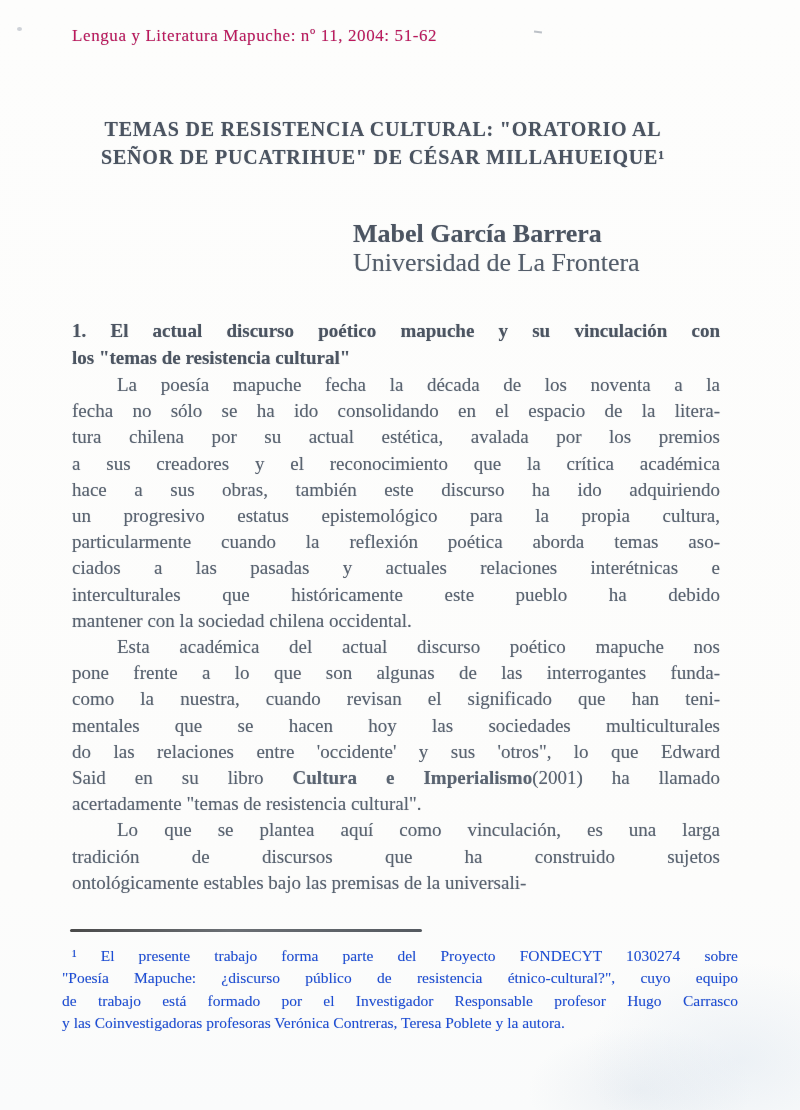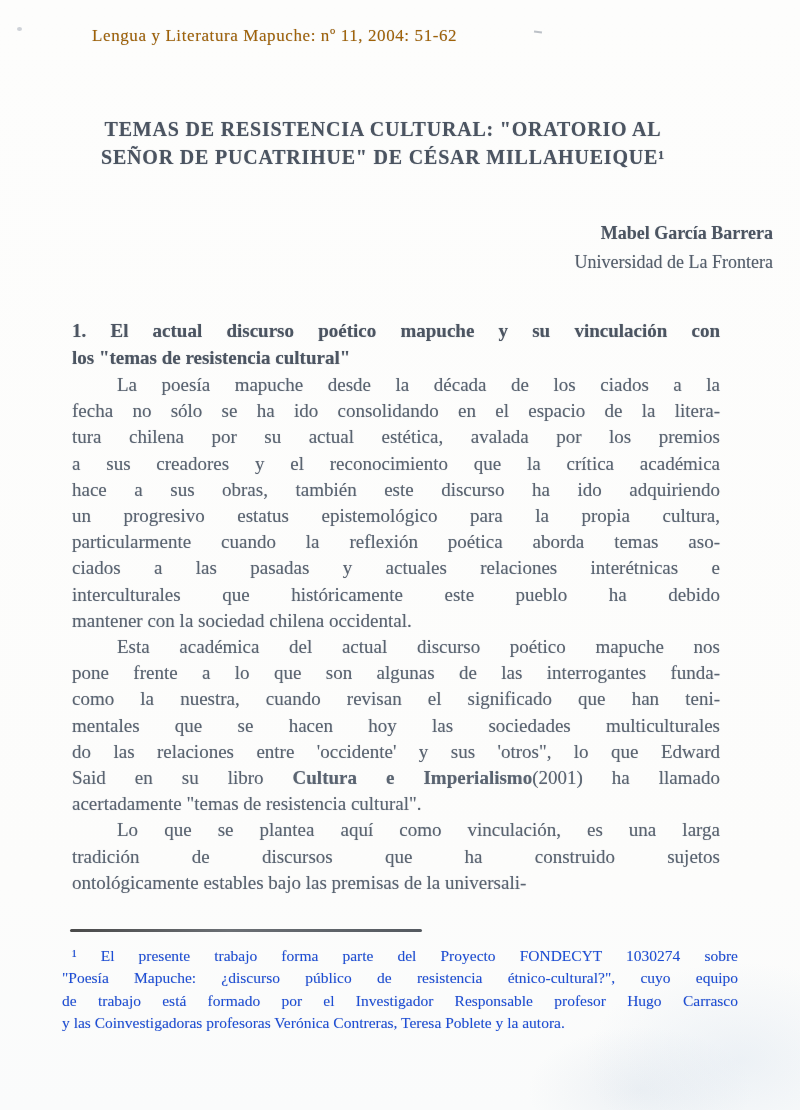--- a/index.html
+++ b/index.html
@@ -17,8 +17,8 @@
   .bold{ font-weight:bold; }
 
   .journal-header{
-    position:absolute; top:26px; left:92px;
-    font-size:17px; letter-spacing:.6px; color:#a16207;
+    position:absolute; top:26px; left:72px;
+    font-size:17px; letter-spacing:.6px; color:#be185d;
     text-shadow:0 0 1px rgba(93,103,116,.4);
     white-space:nowrap;
   }

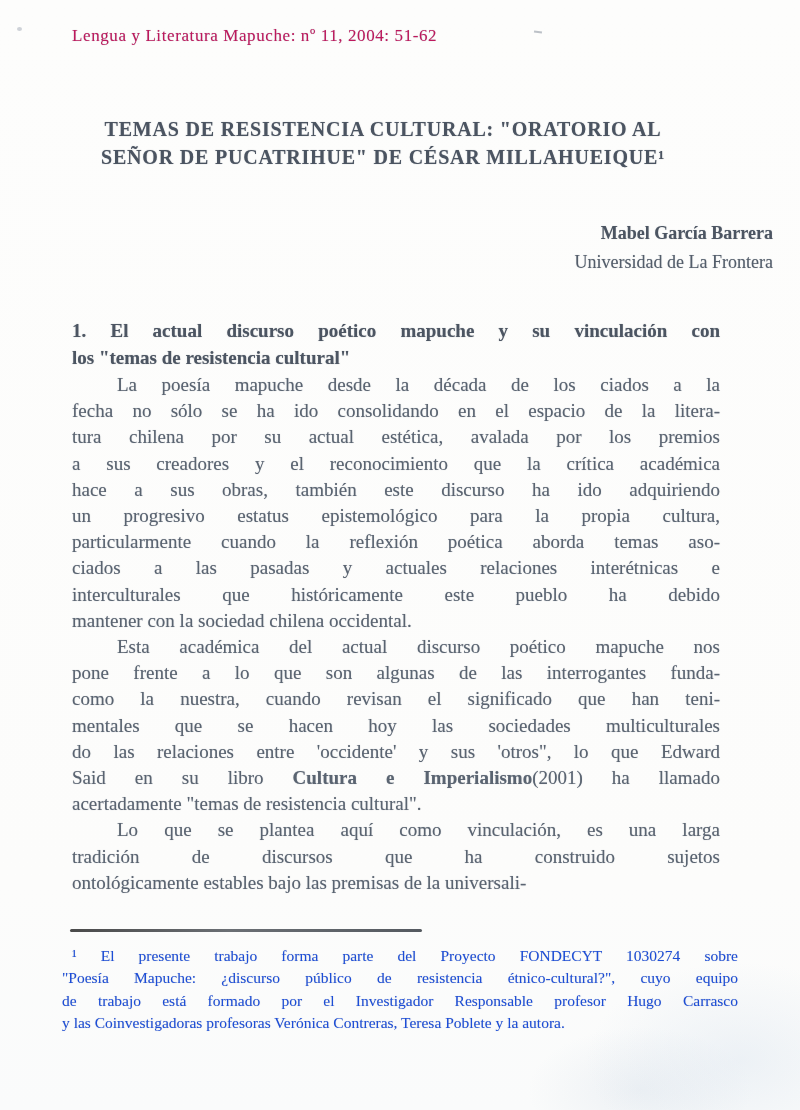--- a/index.html
+++ b/index.html
@@ -40,7 +40,7 @@
 
   .byline{
     position:absolute; top:219px; left:353px; width:420px;
-    text-align:right; font-size:18px; line-height:29px; color:#545e6b;
+    text-align:left; font-size:26px; line-height:29px; color:#545e6b;
     text-shadow:0 0 1px rgba(84,94,107,.4);
   }
   .byline .author{ font-weight:bold; color:#4c5562; }

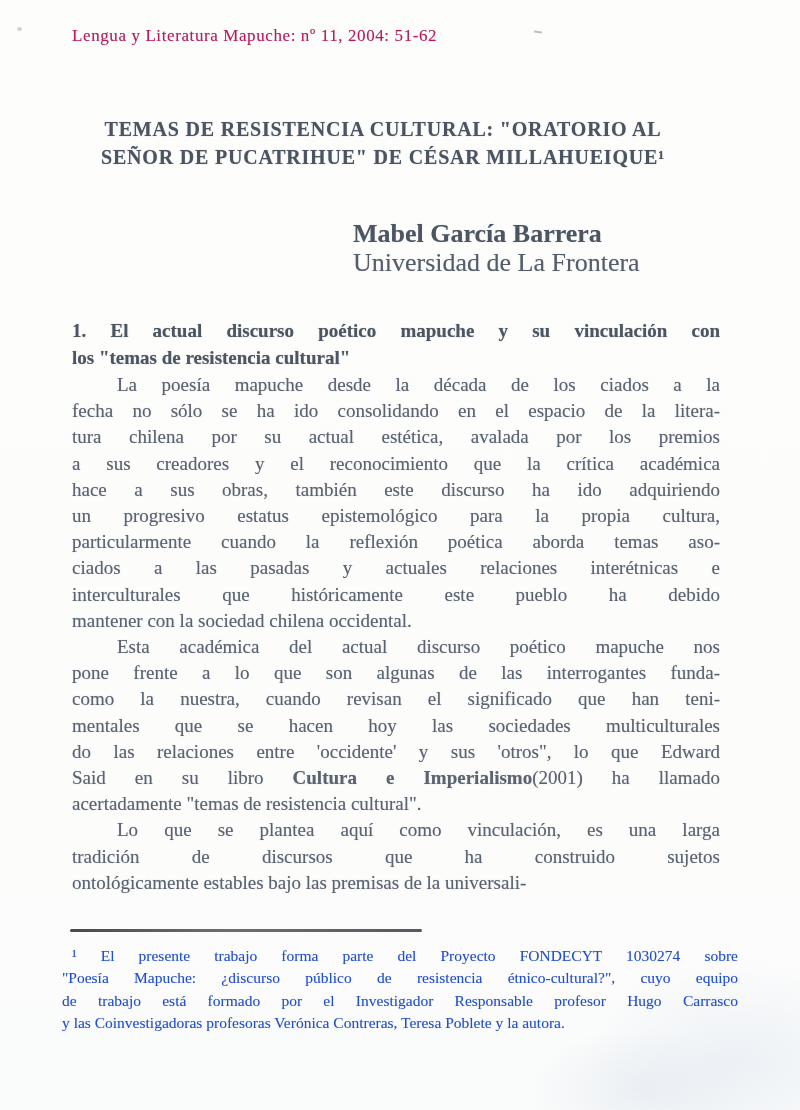--- a/index.html
+++ b/index.html
@@ -100,7 +100,7 @@
 
 <div class="body-text ink" id="paragraphs">
     <div class="para">
-      <div class="line first">La poesía mapuche desde la década de los ciados a la</div>
+      <div class="line first">La poesía mapuche fecha la década de los noventa a la</div>
       <div class="line">fecha no sólo se ha ido consolidando en el espacio de la litera-</div>
       <div class="line">tura chilena por su actual  estética, avalada por los premios</div>
       <div class="line">a sus creadores y el reconocimiento que la crítica académica</div>

